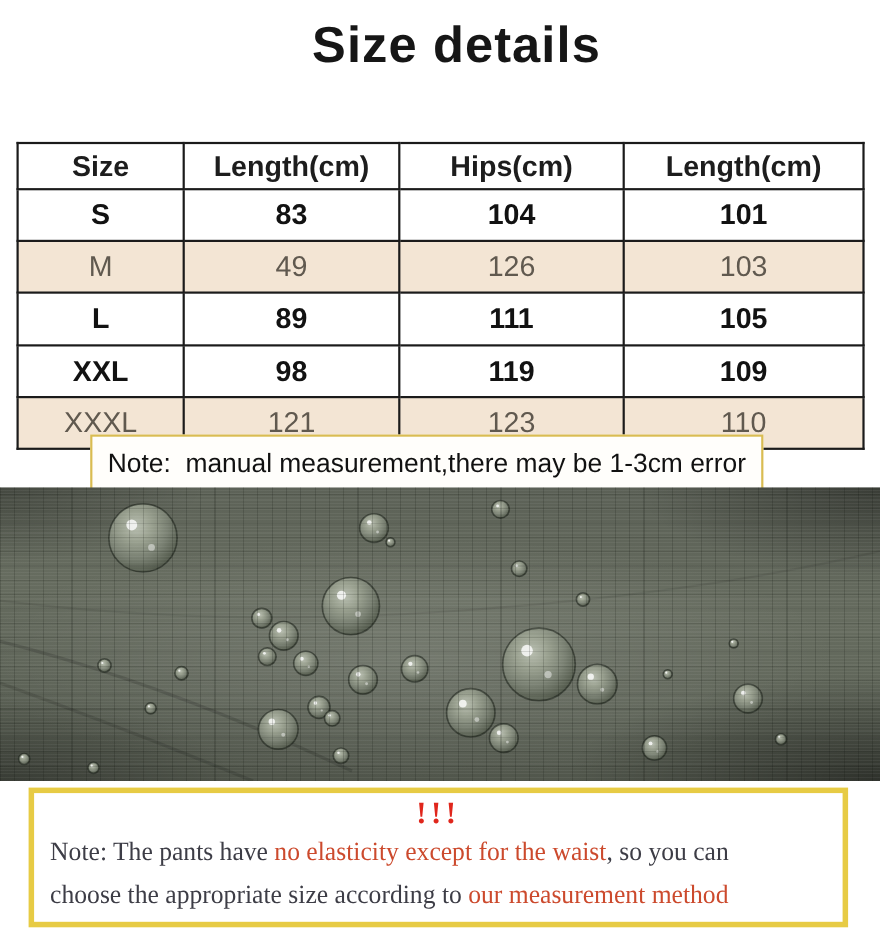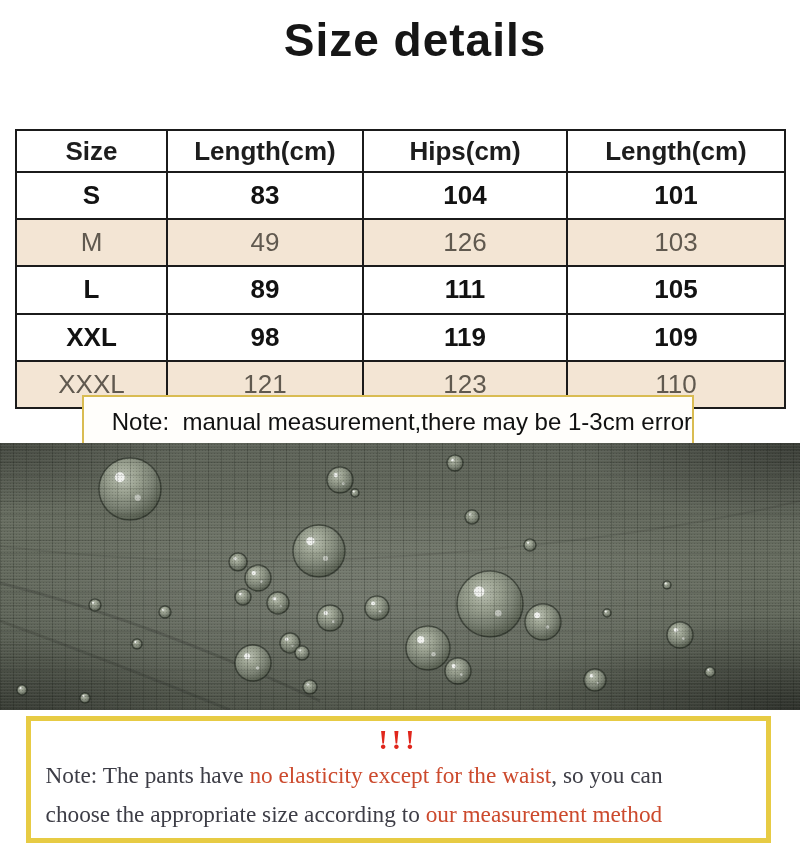--- a/index.html
+++ b/index.html
@@ -32,7 +32,7 @@
   .note-box{
     position:absolute;top:395px;left:82px;width:612px;height:53px;box-sizing:border-box;
     border:2px solid var(--note-border);background:#fffefb;
-    display:flex;align-items:center;justify-content:flex-end;
+    display:flex;align-items:center;justify-content:center;
     font-size:24px;color:#111111;white-space:pre;
   }
   

